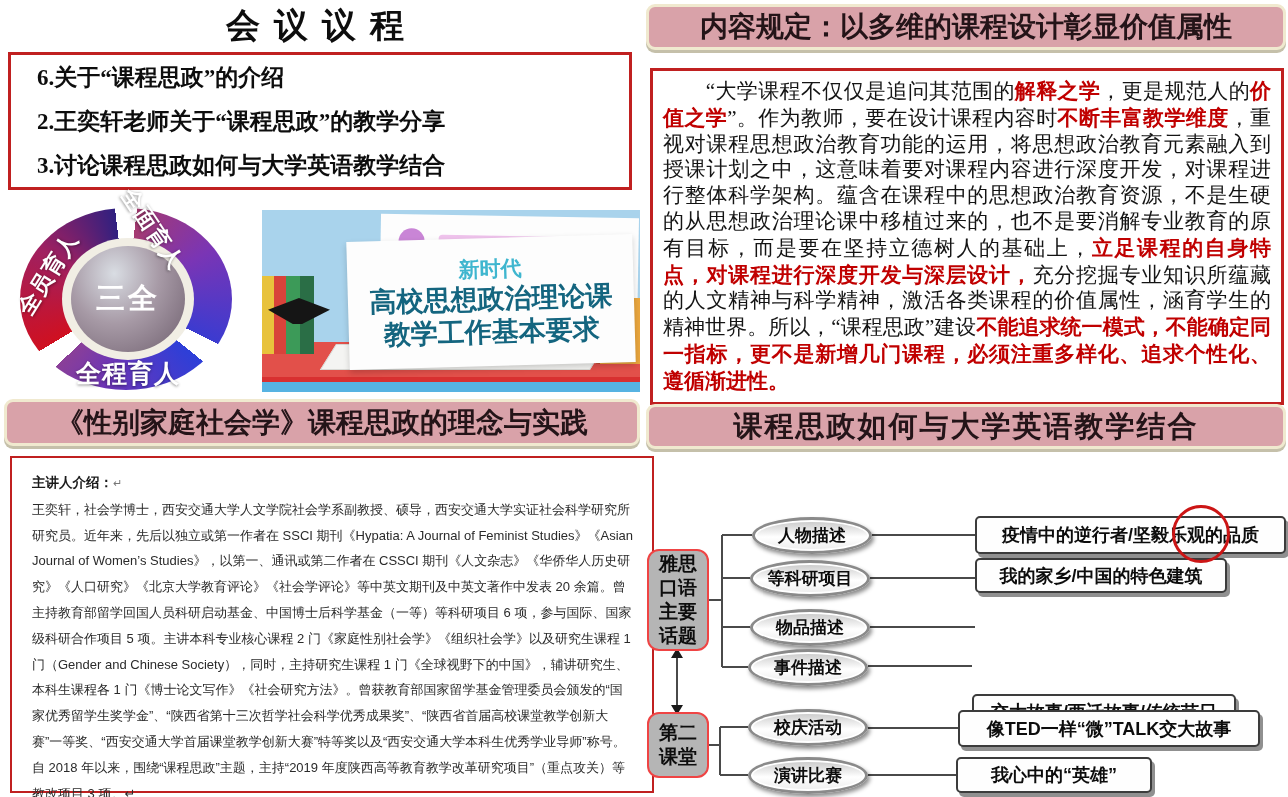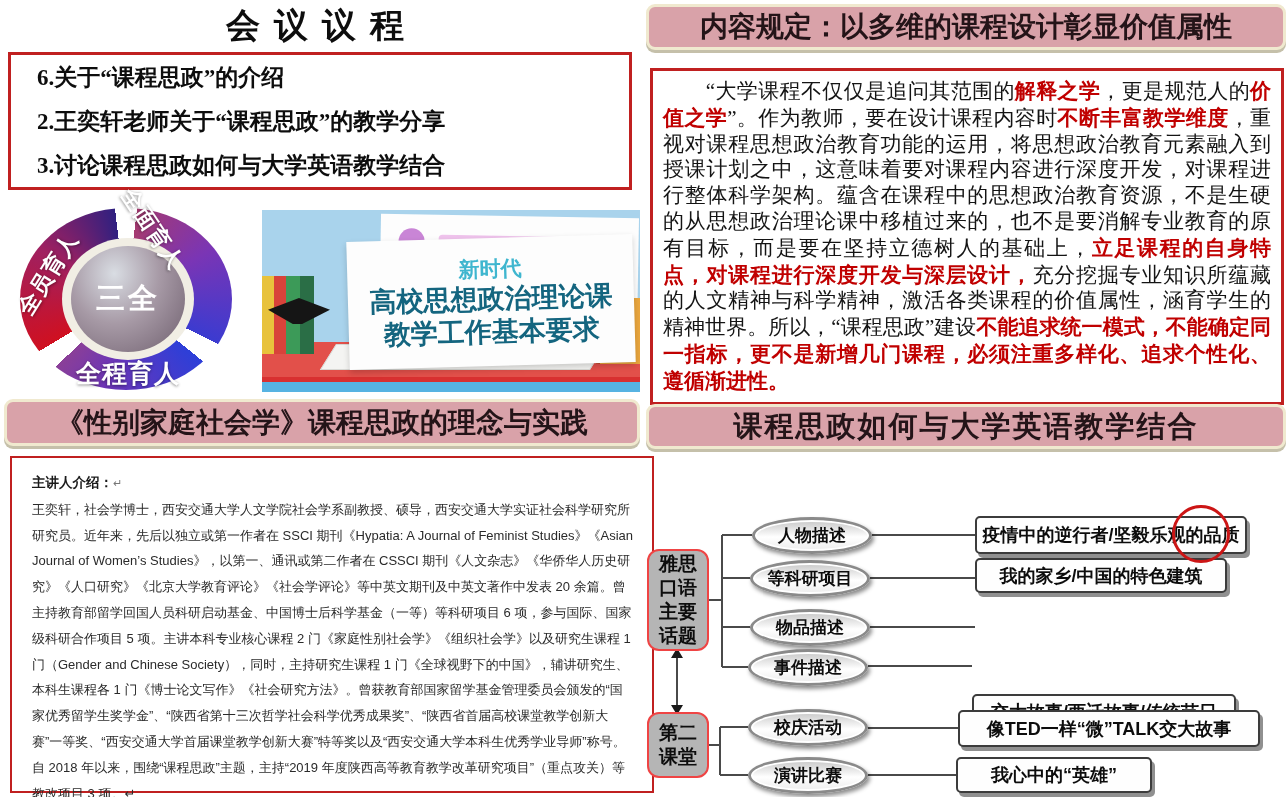--- a/index.html
+++ b/index.html
@@ -102,7 +102,7 @@
   .mm-box { position:absolute; background:#fefefe; border:2px solid #3c3c3c; border-radius:5px;
             box-shadow:3px 4px 0 rgba(125,125,125,.85); display:flex; align-items:center; justify-content:center;
             font-weight:bold; font-size:18px; color:#0d0d0d; box-sizing:border-box; white-space:nowrap; }
-  .mm-b1 { left:975px; top:516px; width:272px; height:38px; }
+  .mm-b1 { left:975px; top:516px; width:311px; height:38px; }
   .mm-b2 { left:975px; top:558px; width:252px; height:35px; }
   .mm-b3 { left:975px; top:605px; width:270px; height:37px; }
   .mm-b4 { left:972px; top:648px; width:264px; height:35px;margin-top:46px; }

